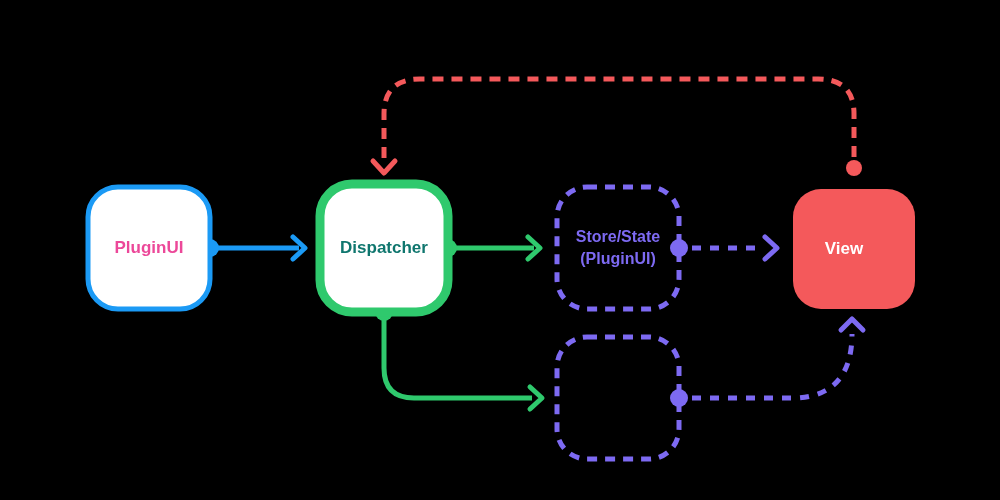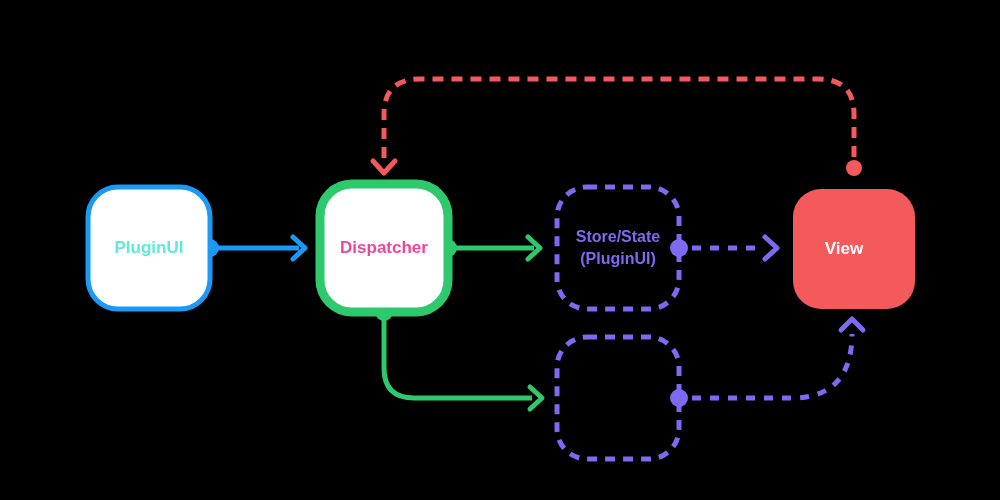--- a/index.html
+++ b/index.html
@@ -22,7 +22,7 @@
     pointer-events: none;
     line-height: 1.35;
   }
-  #label-plugin-ui   { left: 88px;  top: 187px; width: 122px; height: 122px; color: #5eead4; font-size: 17px; }
+  #label-plugin-ui   { left: 88px;  top: 187px; width: 122px; height: 122px; color: #ec4899; font-size: 17px; }
   #label-dispatcher  { left: 320px; top: 184px; width: 128px; height: 128px; color: #ec4899; font-size: 17px; }
   #label-store-state { left: 557px; top: 187px; width: 122px; height: 122px; color: #7d6af2; font-size: 16px; flex-direction: column; }
   #label-algorithm   { left: 557px; top: 337px; width: 122px; height: 122px; color: #7d6af2; font-size: 16px; }

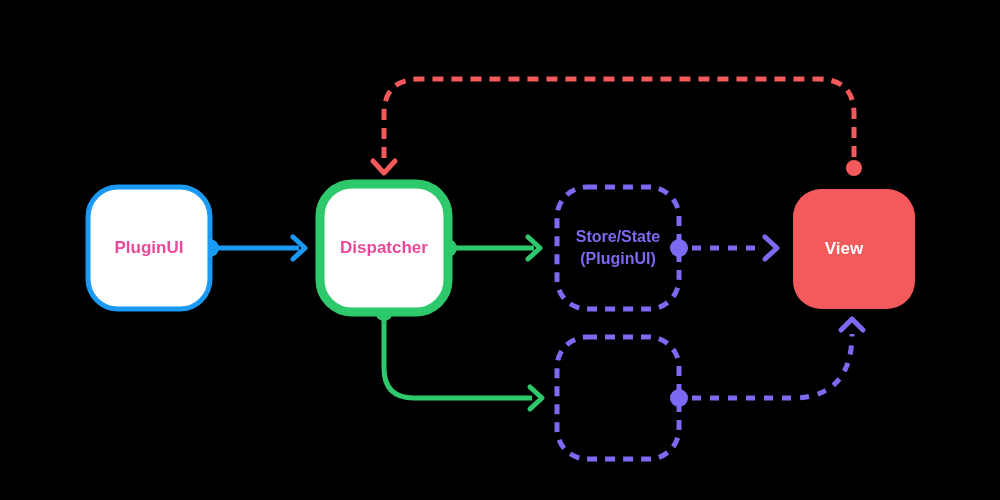--- a/index.html
+++ b/index.html
@@ -23,7 +23,7 @@
     line-height: 1.35;
   }
   #label-plugin-ui   { left: 88px;  top: 187px; width: 122px; height: 122px; color: #ec4899; font-size: 17px; }
-  #label-dispatcher  { left: 320px; top: 184px; width: 128px; height: 128px; color: #ec4899; font-size: 17px; }
+  #label-dispatcher  { left: 320px; top: 184px; width: 128px; height: 128px; color: #0f766e; font-size: 17px; }
   #label-store-state { left: 557px; top: 187px; width: 122px; height: 122px; color: #7d6af2; font-size: 16px; flex-direction: column; }
   #label-algorithm   { left: 557px; top: 337px; width: 122px; height: 122px; color: #7d6af2; font-size: 16px; }
   #label-view        { left: 793px; top: 189px; width: 102px; height: 120px; color: #ffffff; font-size: 17px; }

